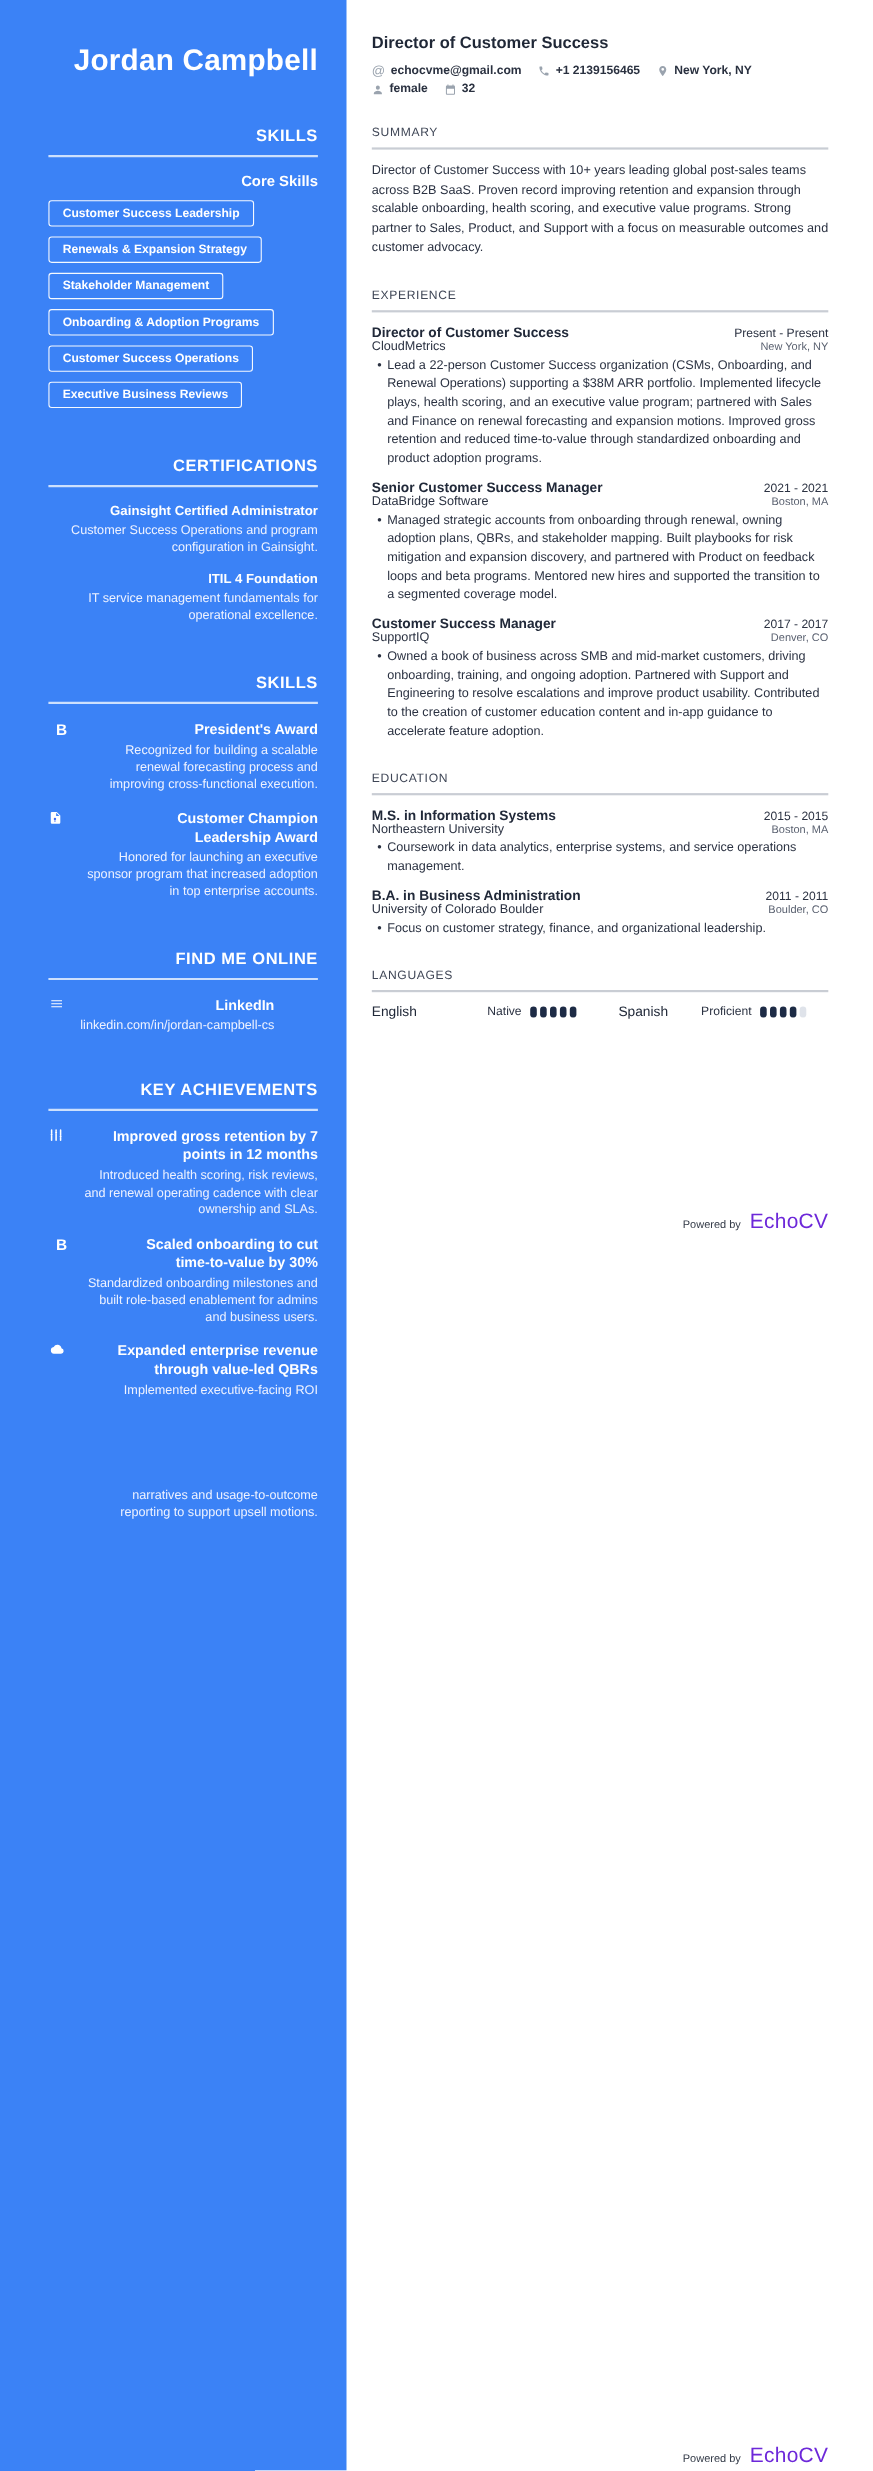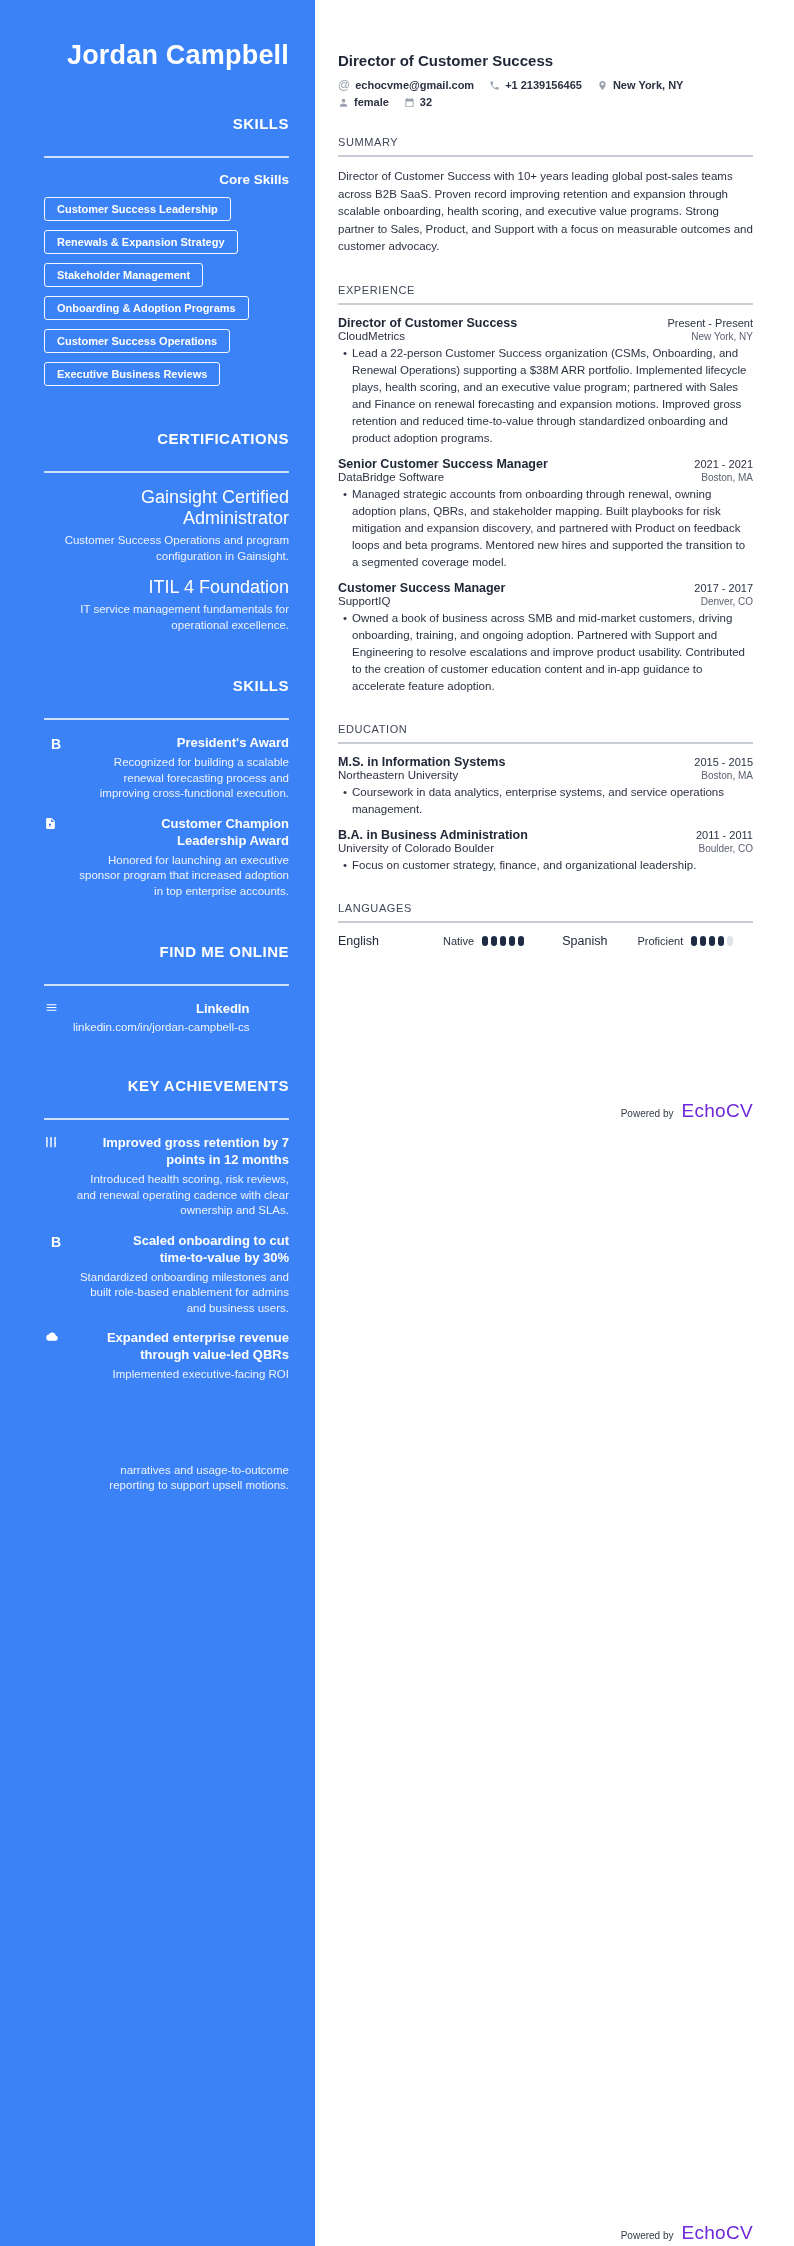--- a/index.html
+++ b/index.html
@@ -39,7 +39,7 @@
   .pagebreak-spacer { height:80px; }
 
   
-  .main { flex:1; padding:52px 41px 0 23px; color:#2b3242; }
+  .main { flex:1; padding:31px 41px 0 23px; color:#2b3242; }
   .doc-title { font-size:15px; font-weight:bold; color:#1f2736; }
   .contact { display:flex; flex-wrap:wrap; margin-top:9px; row-gap:4px; }
   .contact-item { display:flex; align-items:center; margin-right:15px; font-size:11px; font-weight:bold; color:#2a3140; }

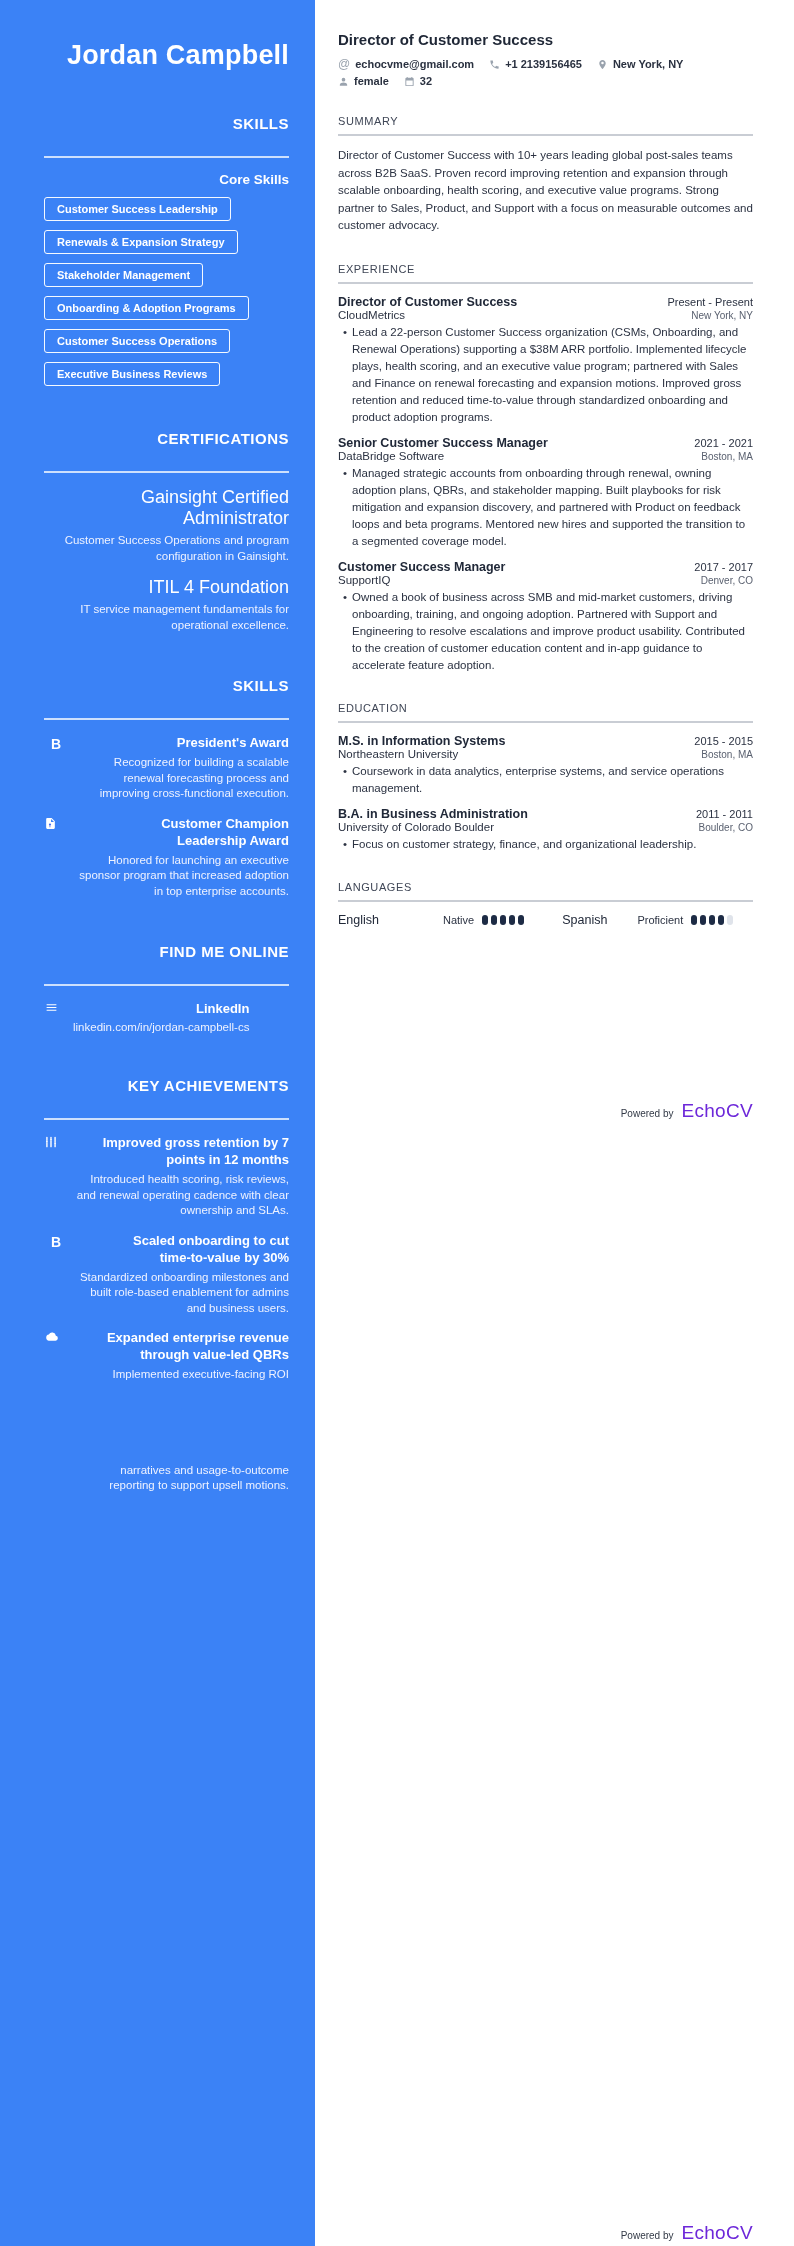--- a/index.html
+++ b/index.html
@@ -19,7 +19,7 @@
   .side-section { margin-top:44px; }
   .side-heading {
     font-size:15px; font-weight:bold; letter-spacing:.5px;
-    padding-bottom:24px; border-bottom:2px solid rgba(255,255,255,.75);
+    padding-bottom:9px; border-bottom:2px solid rgba(255,255,255,.75);
     margin-bottom:14px;
   }
   .skill-group { font-size:13.5px; font-weight:bold; margin-bottom:10px; }

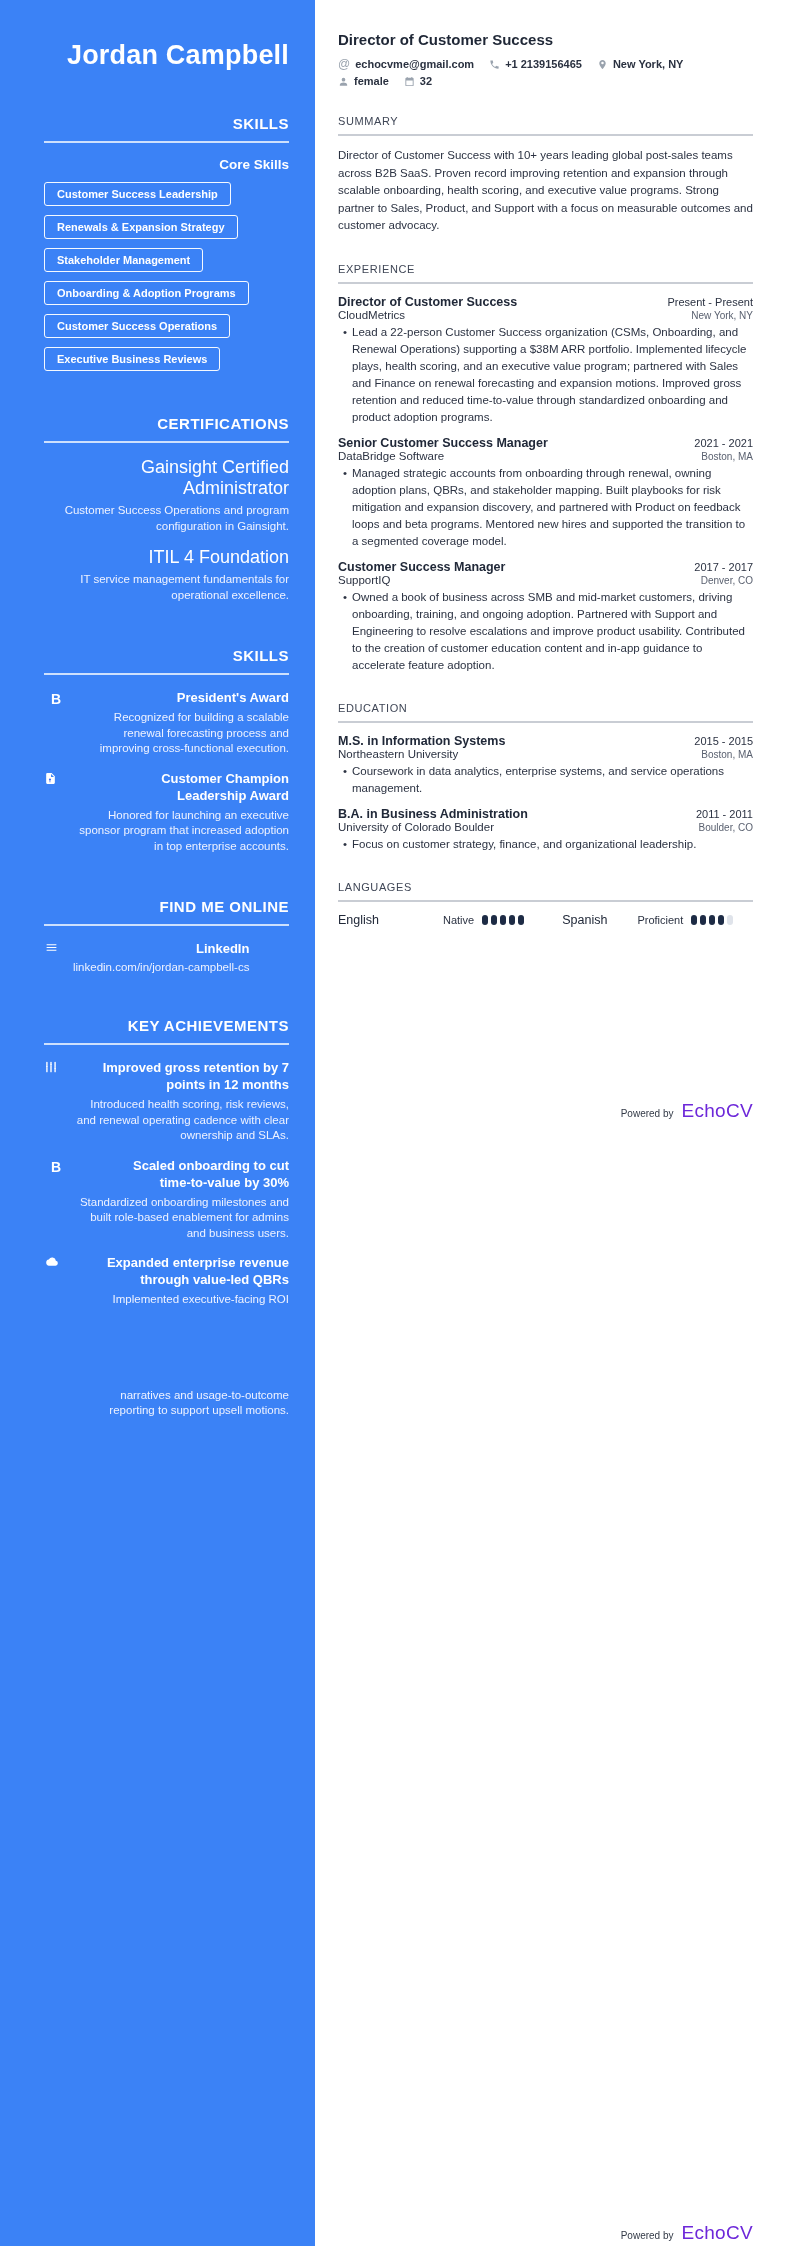--- a/index.html
+++ b/index.html
@@ -28,7 +28,7 @@
     padding:5px 12px; font-size:11px; font-weight:bold; margin-bottom:9px;
     white-space:nowrap;
   }
-  .cert-title { font-size:18px; font-weight:normal; margin-bottom:4px; }
+  .cert-title { font-size:12px; font-weight:bold; margin-bottom:4px; }
   .cert-desc { font-size:11.5px; line-height:15.5px; color:#eef2ff; margin-bottom:13px; }
   .icon-item { display:flex; margin-bottom:13px; }
   .icon-col { width:17px; flex-shrink:0; margin-right:12px; padding-top:1px; }

